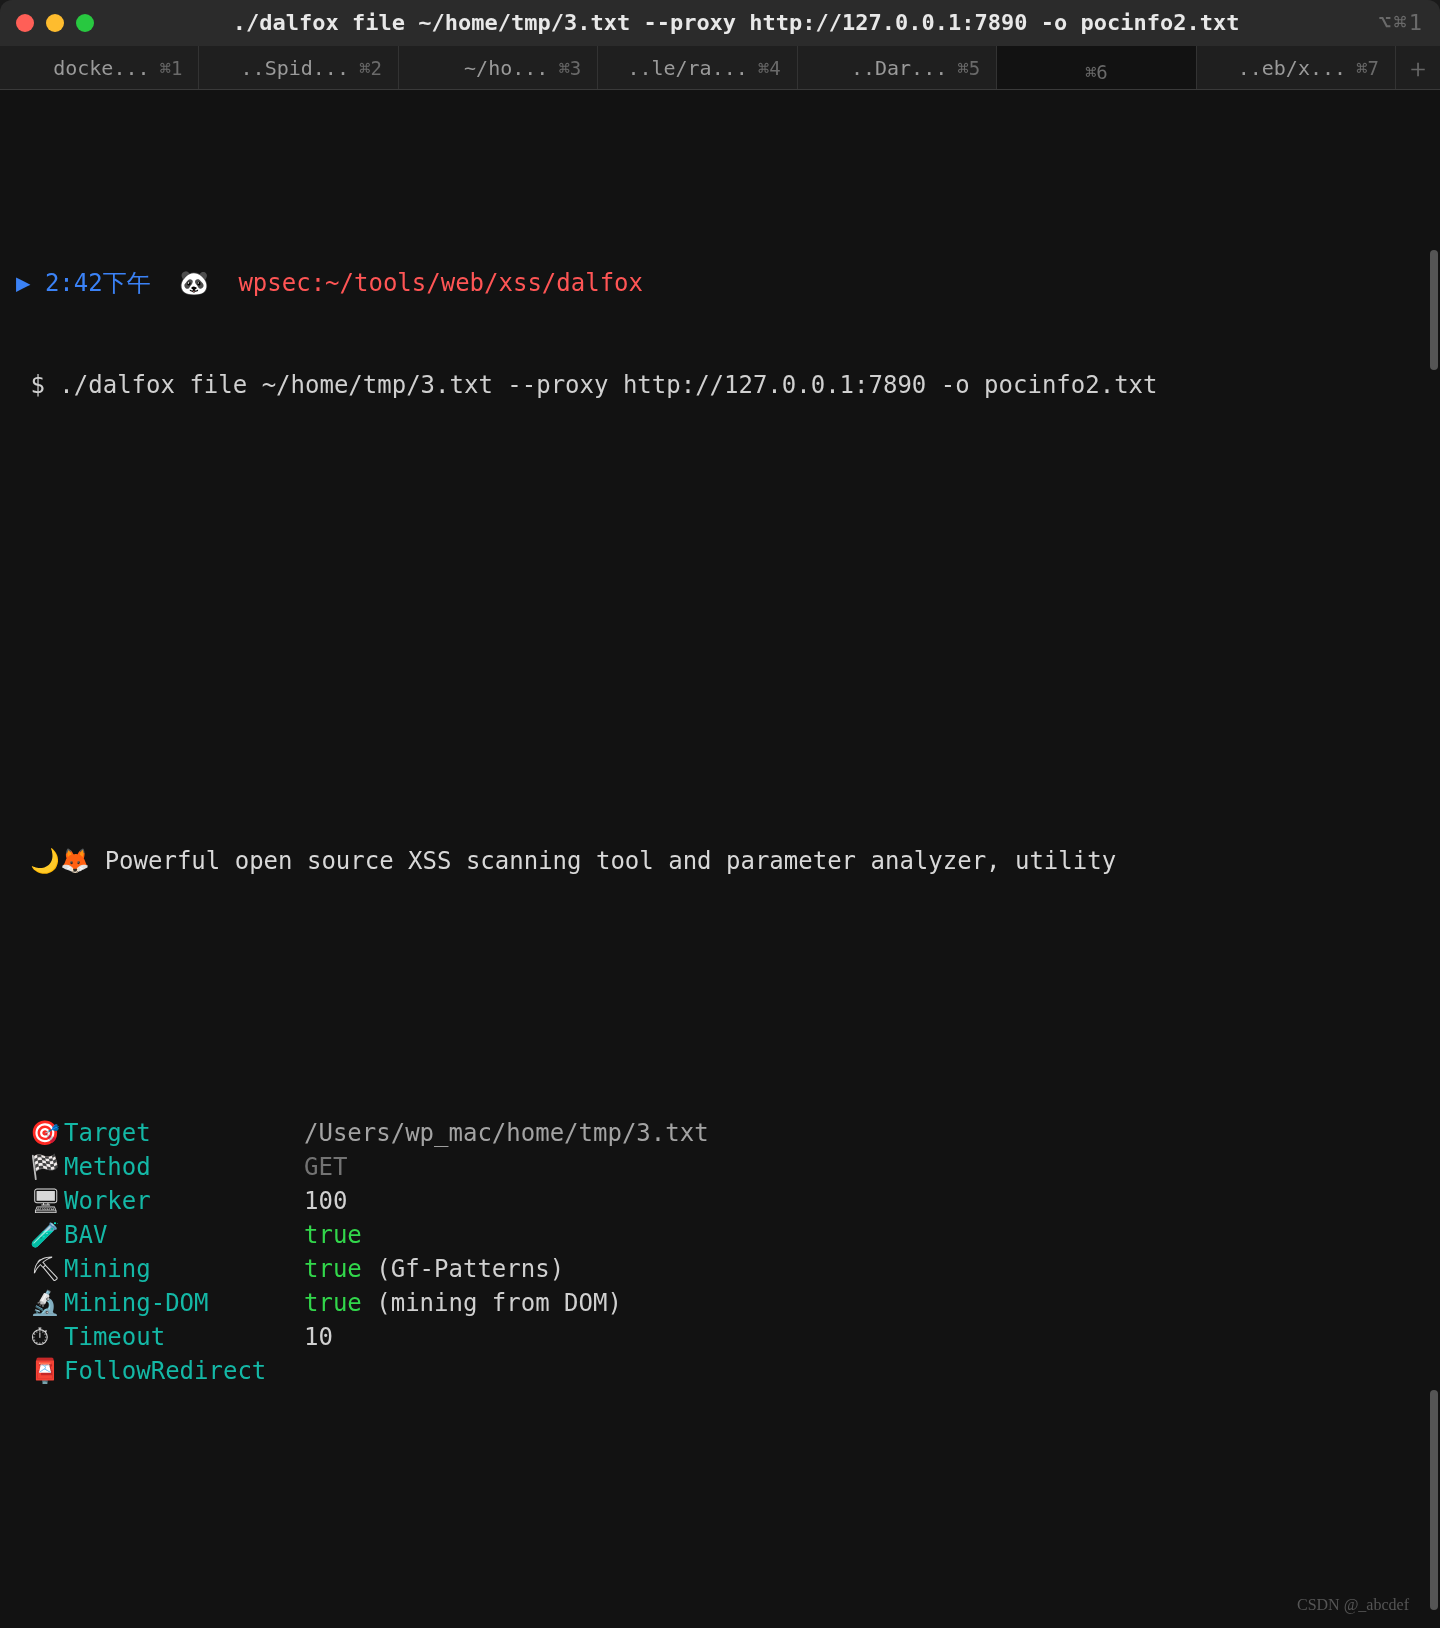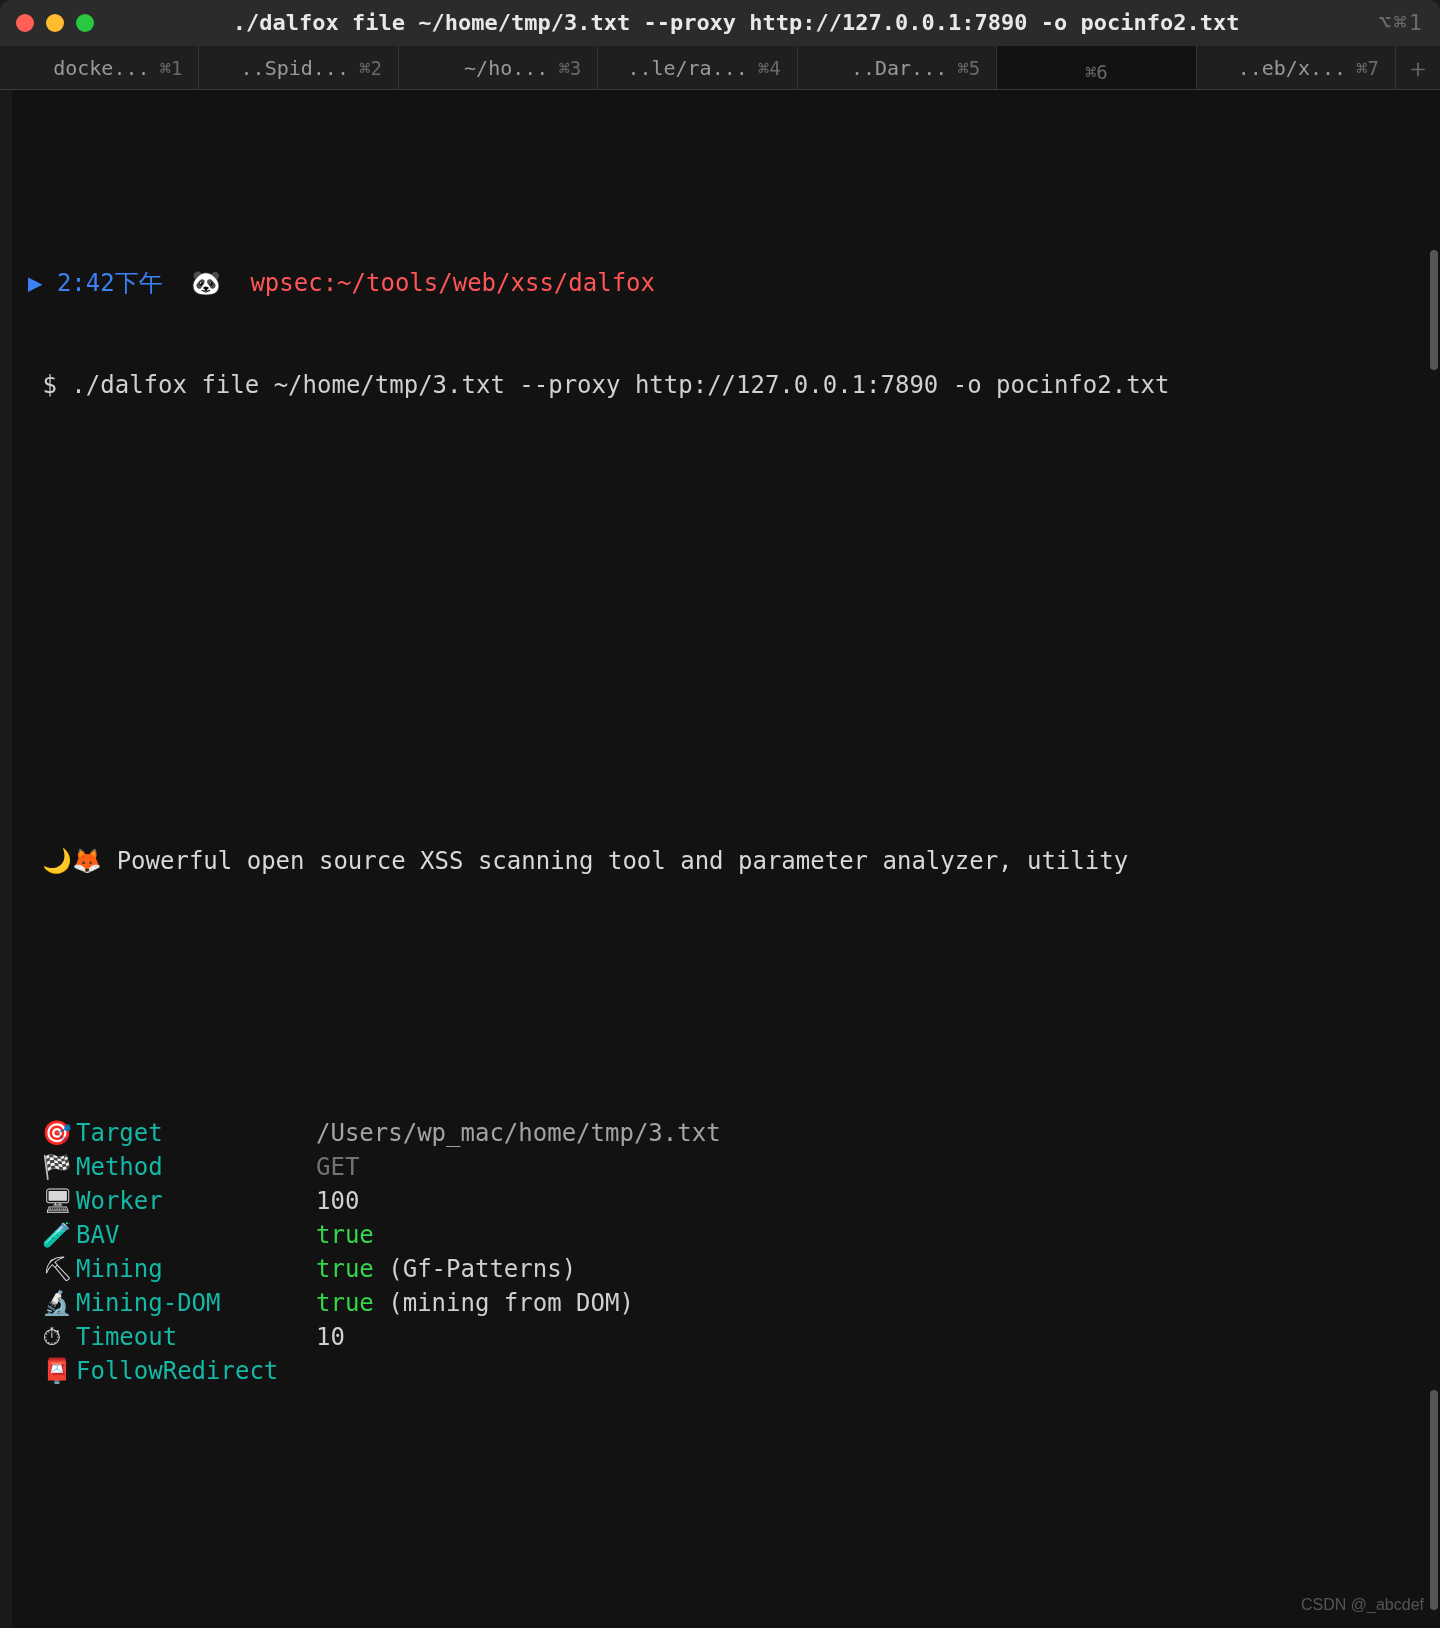--- a/index.html
+++ b/index.html
@@ -97,7 +97,6 @@
     overflow: hidden;
     white-space: pre;
     color: #d8d8d8;
-    margin-left: 12px;
   }
   .line { white-space: pre-wrap; word-break: break-all; }
   .prompt-caret { color: #3b82f6; }

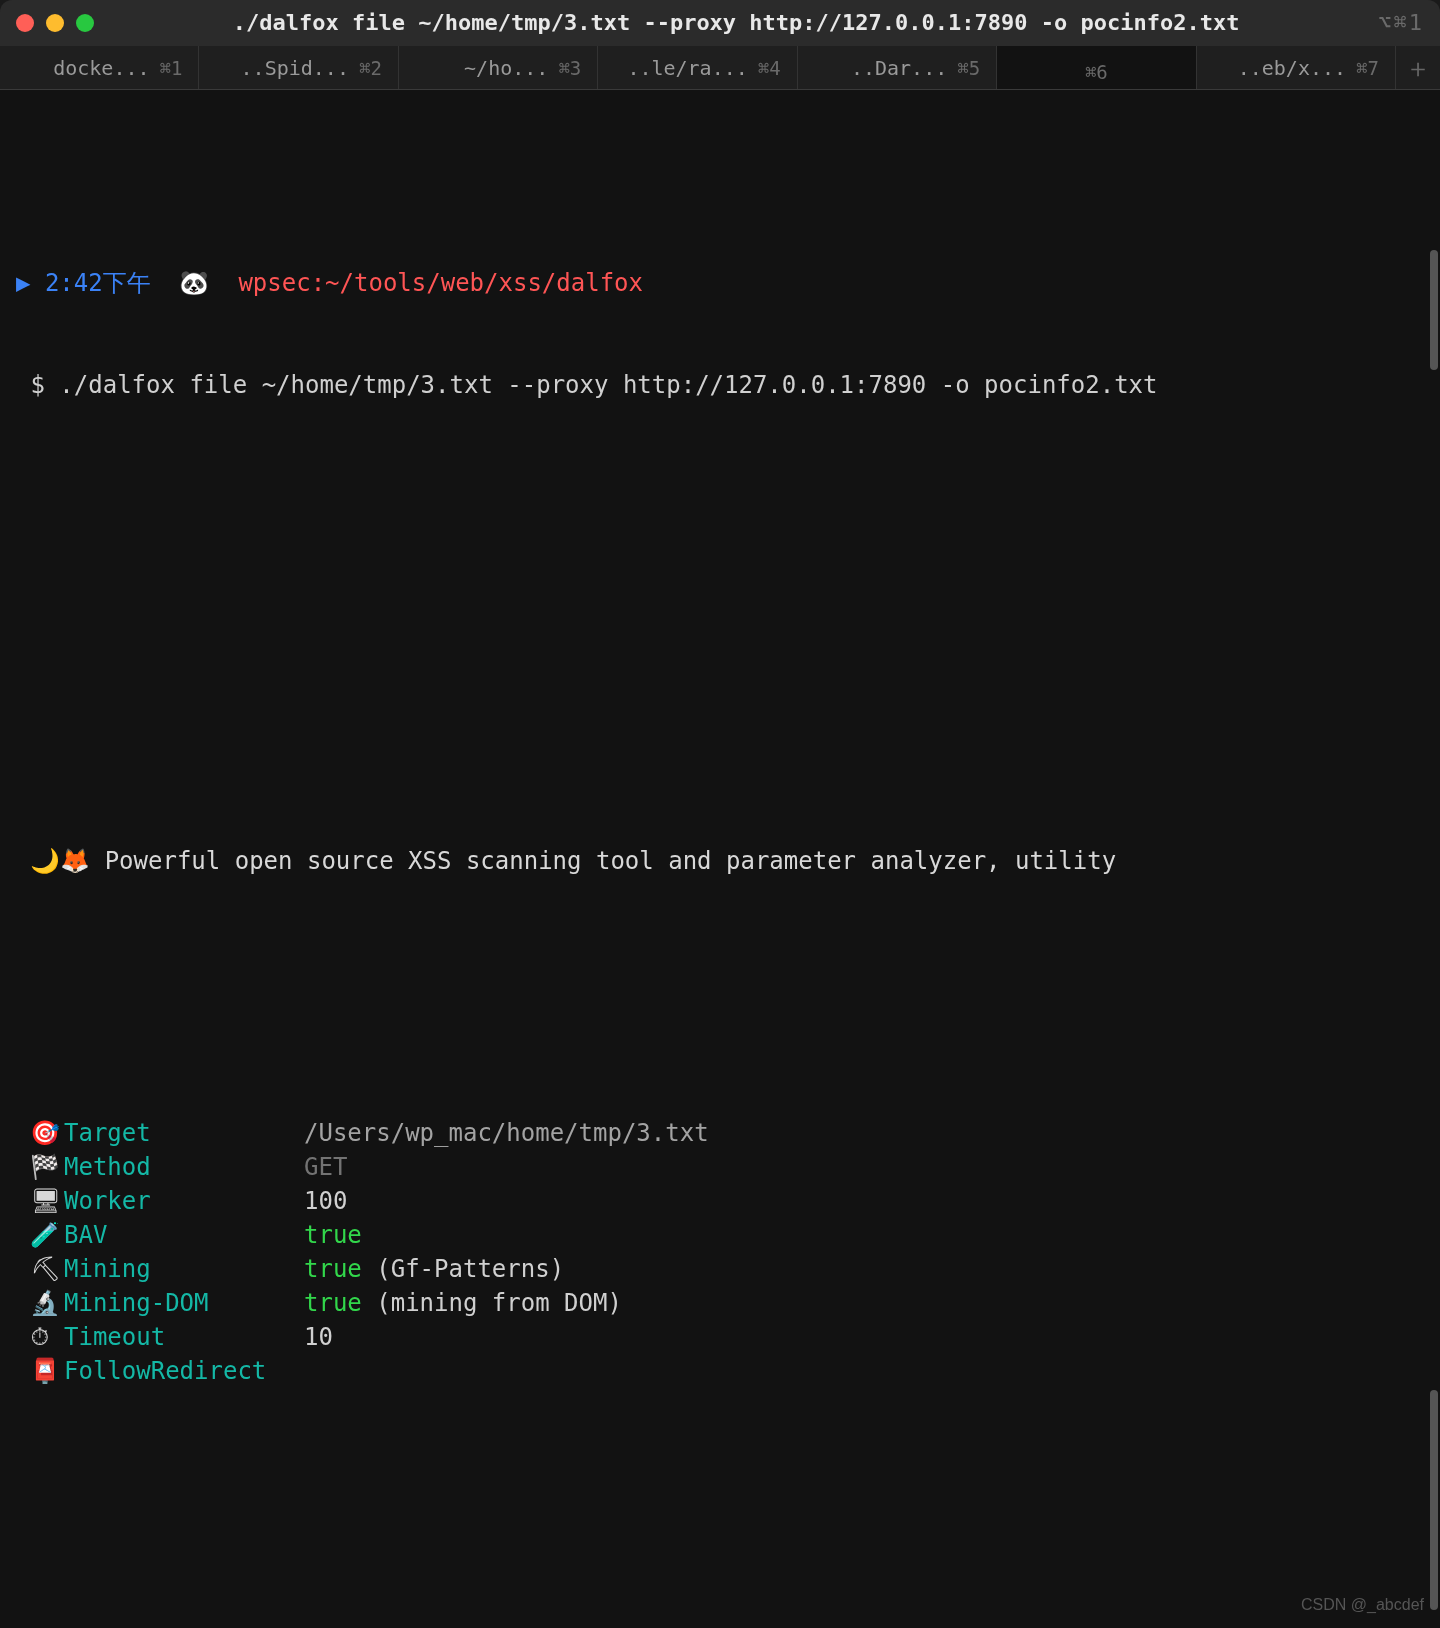--- a/index.html
+++ b/index.html
@@ -134,11 +134,11 @@
   
   .watermark {
     position: absolute;
-    right: 16px;
+    right: 31px;
     bottom: 6px;
     color: #555;
     font-size: 16px;
-    font-family: Liberation Sans, sans-serif;
+    font-family: Liberation Serif, serif;
   }
 </style>
 </head>

